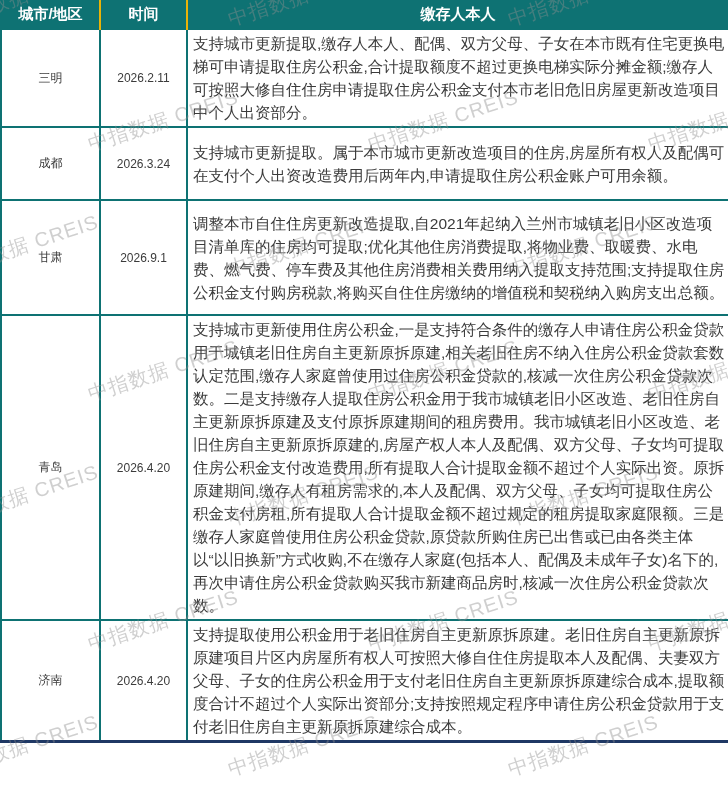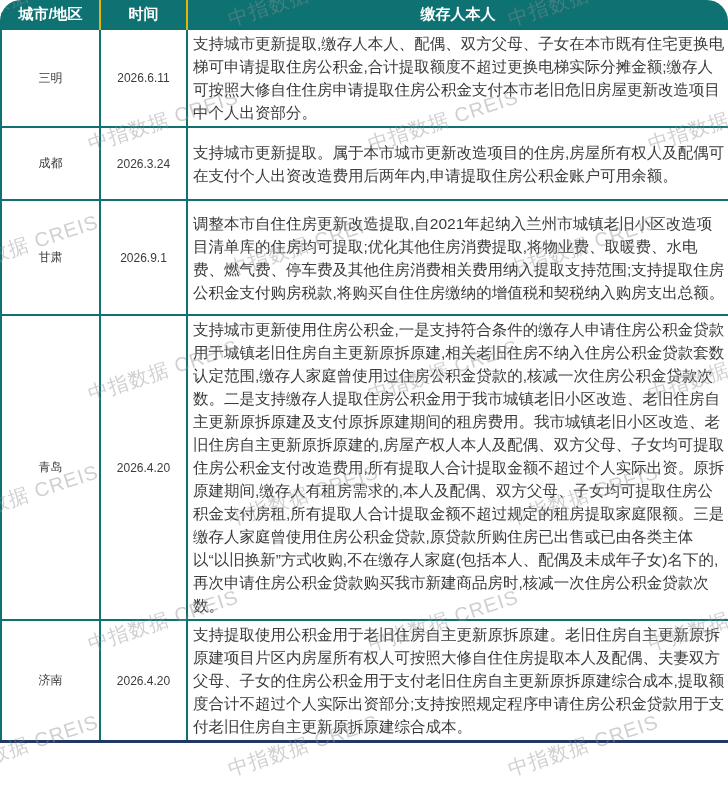--- a/index.html
+++ b/index.html
@@ -4,7 +4,7 @@
 <style>
   html,body{margin:0;padding:0;background:#ffffff;}
   body{font-family:"Liberation Sans","DejaVu Sans",sans-serif;}
-  .page{position:relative;width:728px;height:792px;overflow:hidden;background:#fff;border-radius:21px;}
+  .page{position:relative;width:728px;height:792px;overflow:hidden;background:#fff;}
   table.policy{
     border-collapse:collapse;
     table-layout:fixed;

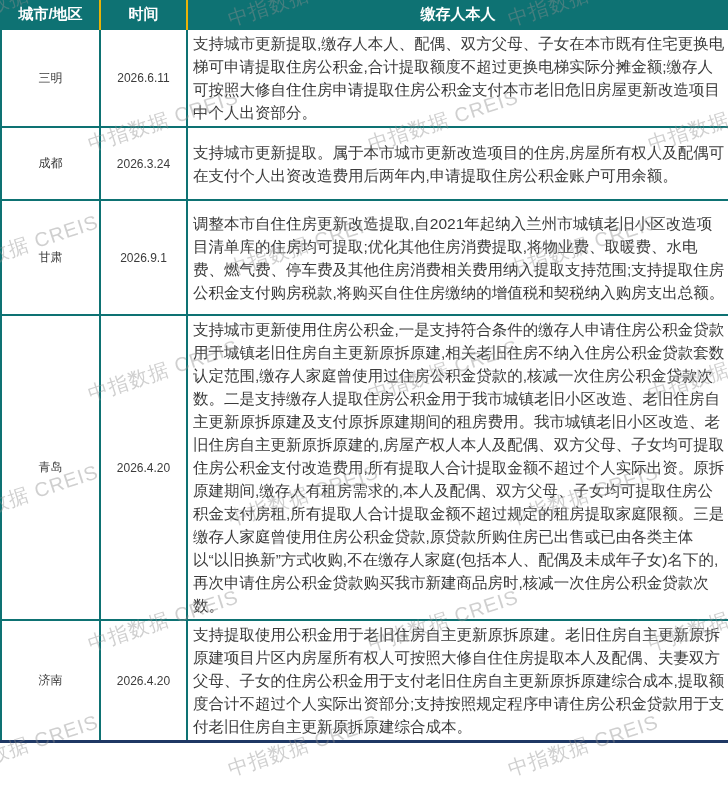--- a/index.html
+++ b/index.html
@@ -77,7 +77,7 @@
     <tbody>
         <tr style="height: 85px;">
       <td class="c-city">三明</td>
-      <td class="c-date">2026.6.11</td>
+      <td class="c-date">2026.2.11</td>
       <td class="c-content">支持城市更新提取,缴存人本人、配偶、双方父母、子女在本市既有住宅更换电梯可申请提取住房公积金,合计提取额度不超过更换电梯实际分摊金额;缴存人可按照大修自住住房申请提取住房公积金支付本市老旧危旧房屋更新改造项目中个人出资部分。</td>
     </tr>
         <tr style="height: 73px;">

